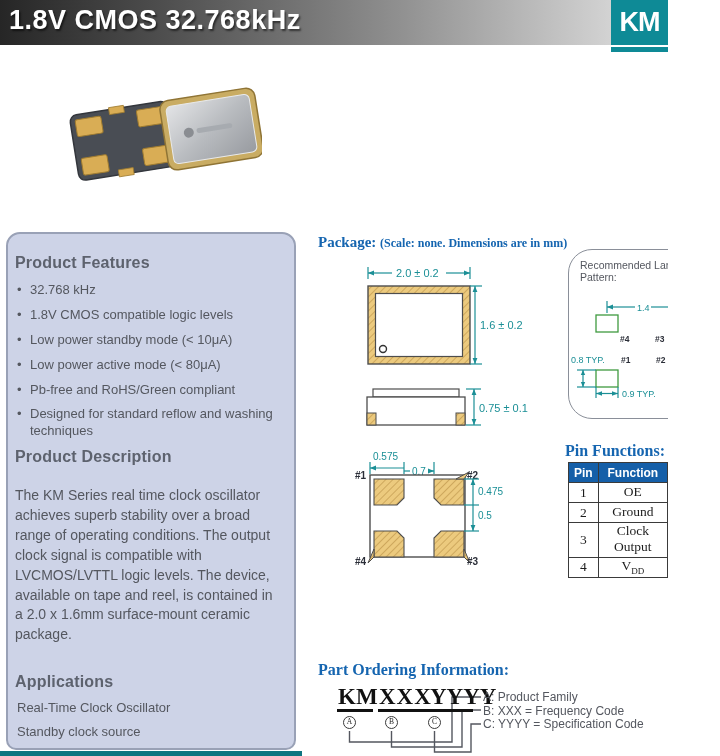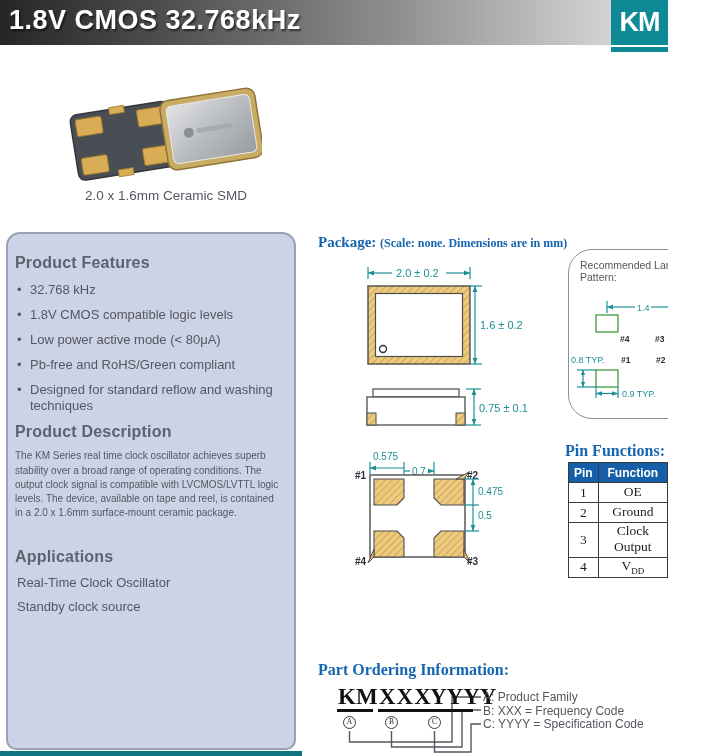--- a/index.html
+++ b/index.html
@@ -119,7 +119,6 @@
       <rect x="135" y="44" width="36" height="5" rx="2.5" fill="#a7abb0"></rect>
     </g>
   </svg>
-  <div class="caption">2.0 x 1.6mm Ceramic SMD</div>
 
   <aside class="panel">
     <h2>Product Features</h2>

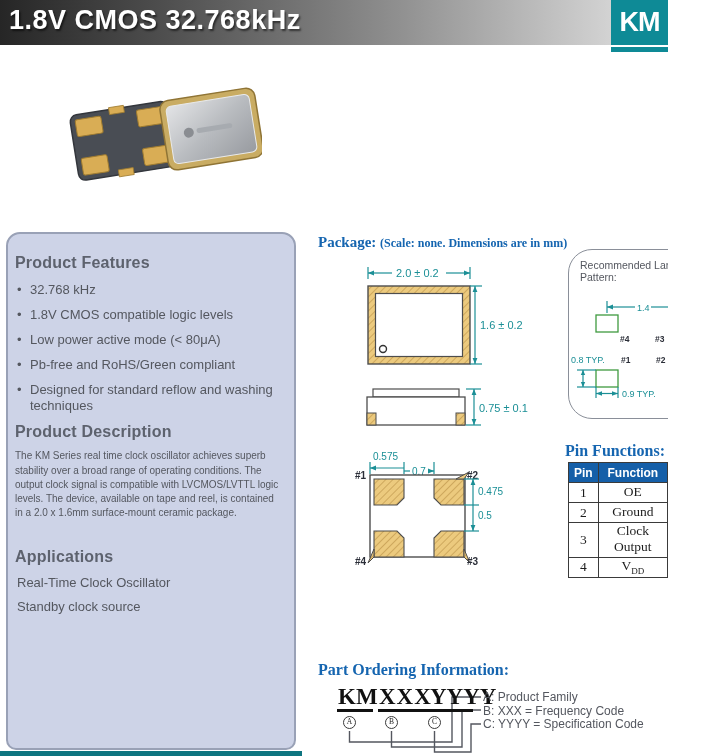--- a/index.html
+++ b/index.html
@@ -125,6 +125,7 @@
     <ul class="features-list">
       <li>32.768 kHz</li>
       <li>1.8V CMOS compatible logic levels</li>
+      <li>Low power standby mode (&lt; 10μA)</li>
       <li>Low power active mode (&lt; 80μA)</li>
       <li>Pb-free and RoHS/Green compliant</li>
       <li>Designed for standard reflow and washing techniques</li>

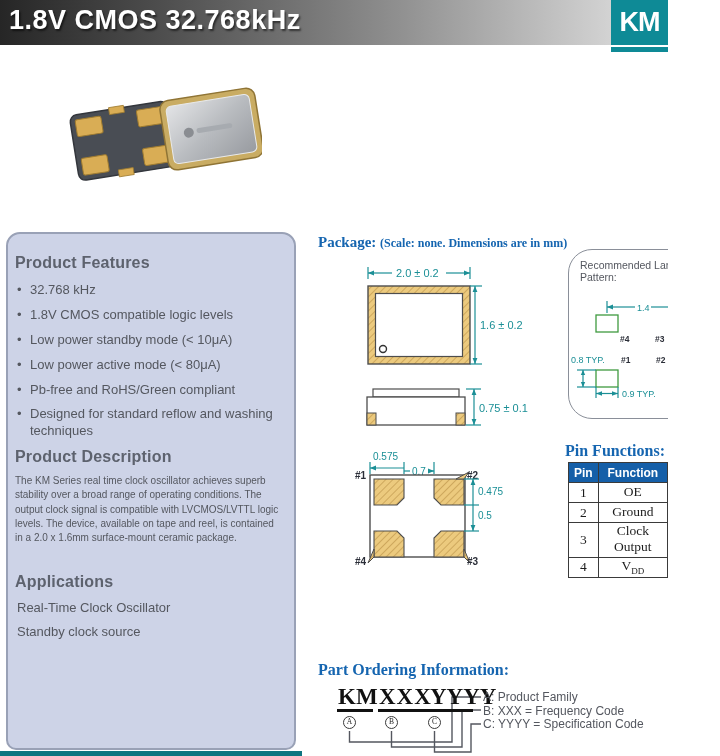--- a/index.html
+++ b/index.html
@@ -28,7 +28,7 @@
   .features-list li{position:relative;padding-left:13px;font-size:13px;line-height:1.3;margin-bottom:8px}
   .features-list li::before{content:"•";position:absolute;left:0;top:0}
   .desc-heading{}
-  .desc-body{font-size:10px;line-height:1.42;margin-top:8px}
+  .desc-body{font-size:14px;line-height:1.42;margin-top:20px}
   .apps-heading{margin-top:28px}
   .app-item{font-size:13px;margin-top:9px;padding-left:2px}
   .teal-bar{position:absolute;left:0;top:751px;width:302px;height:5px;background:#0e7580}

